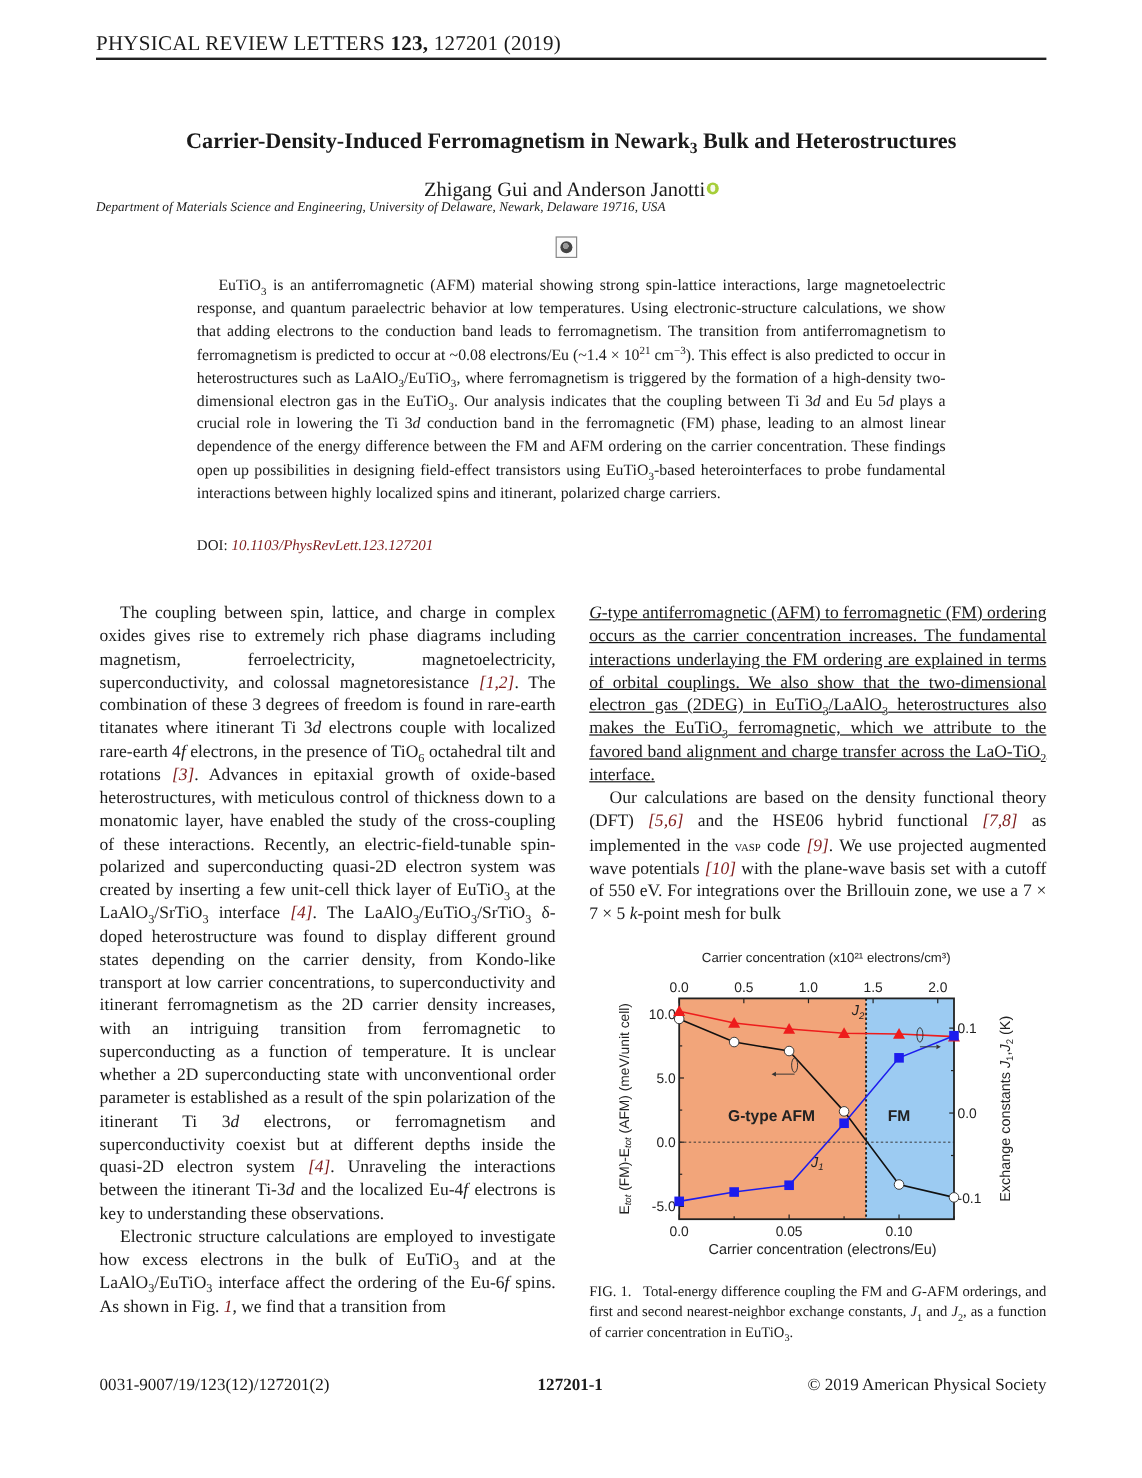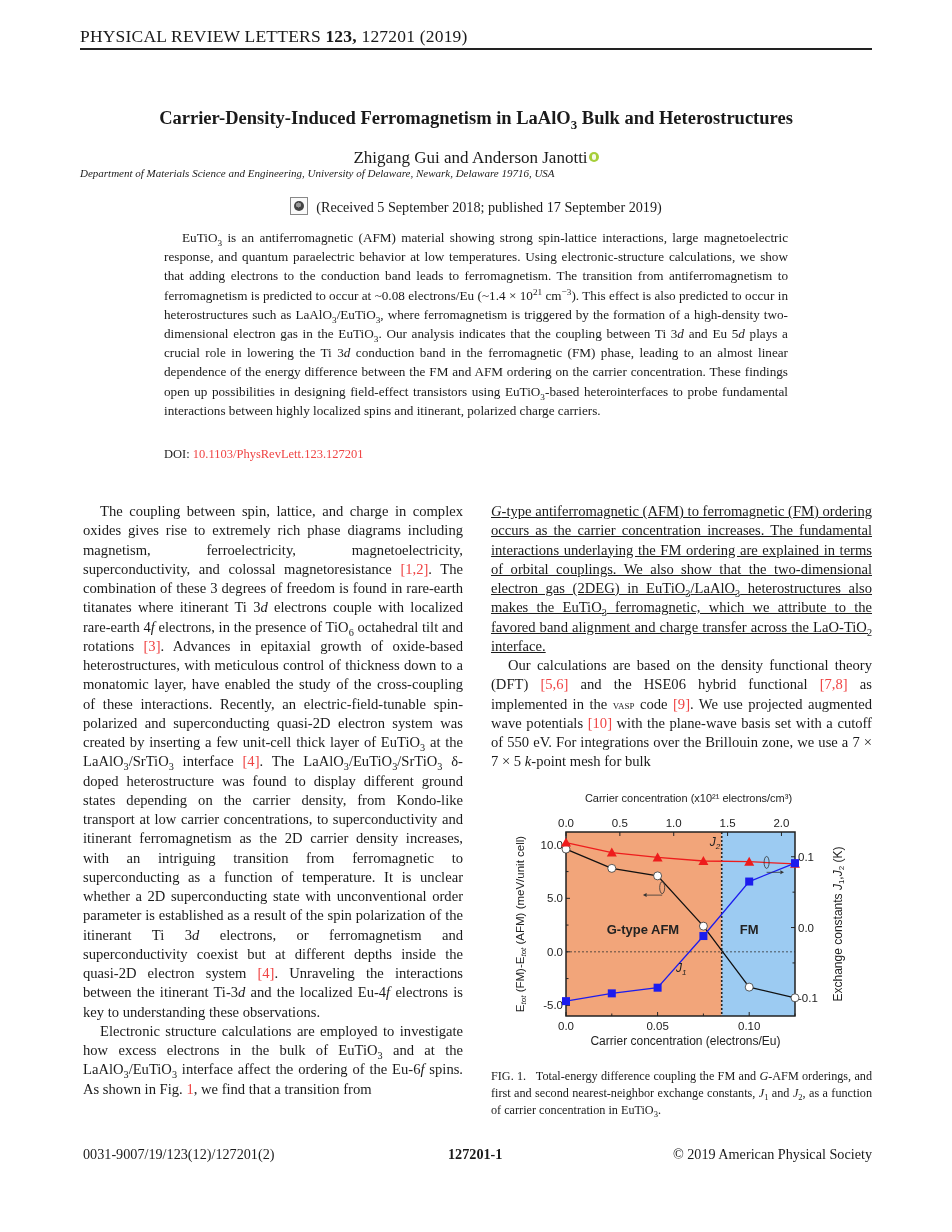--- a/index.html
+++ b/index.html
@@ -51,7 +51,7 @@
 </div>
 <div class="head-rule"></div>
 
-<div class="title"><span>Carrier-Density-Induced Ferromagnetism in LaAlO</span><sub>3</sub><span> Bulk and Heterostructures</span></div>
+<div class="title"><span>Carrier-Density-Induced Ferromagnetism in Newark</span><sub>3</sub><span> Bulk and Heterostructures</span></div>
 
 <div class="authors">
   <span>Zhigang Gui and Anderson Janotti</span><span class="orcid"></span>

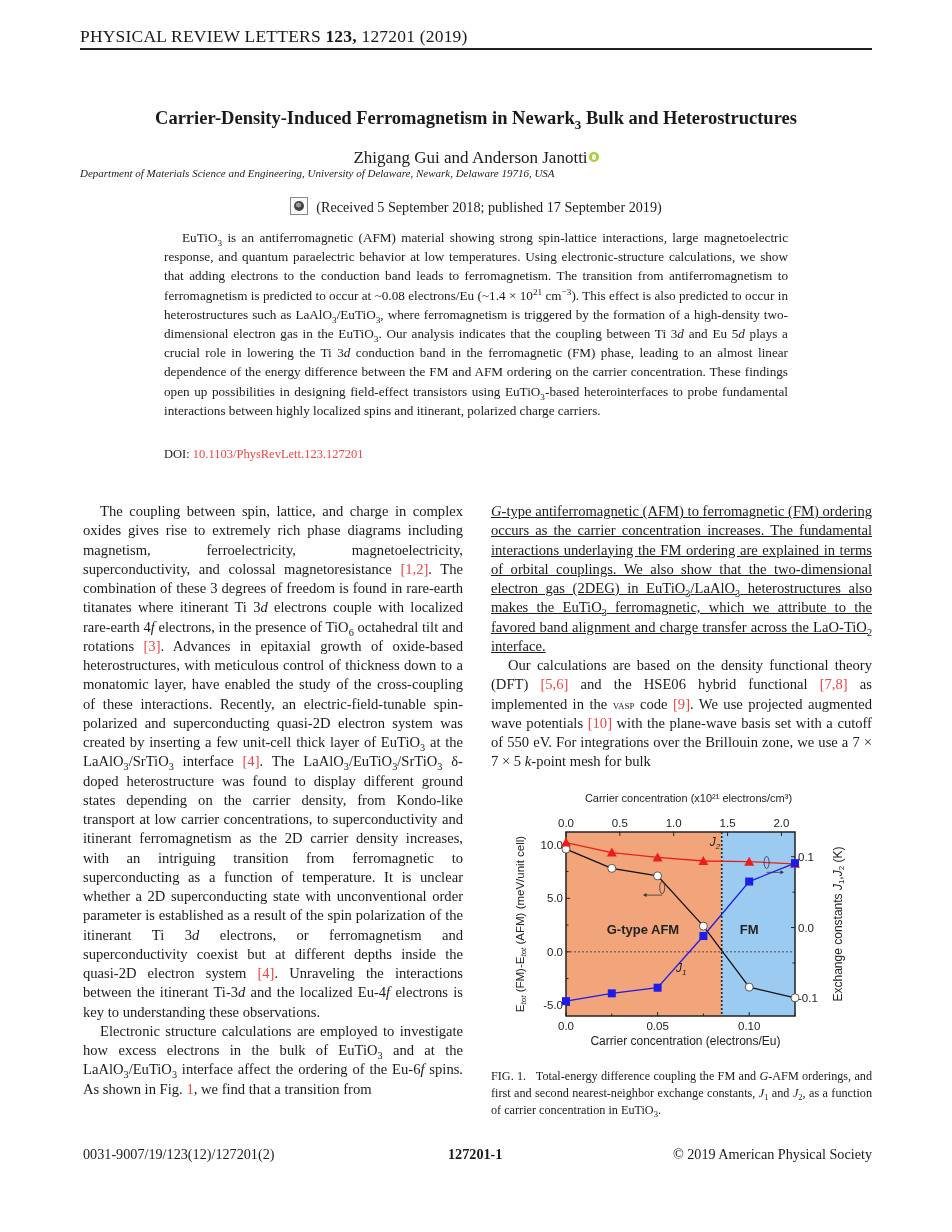--- a/index.html
+++ b/index.html
@@ -58,7 +58,7 @@
 </div>
 <div class="affil">Department of Materials Science and Engineering, University of Delaware, Newark, Delaware 19716, USA</div>
 <div class="received">
-  <span class="crossmark"></span><span>(Received 5 September 2018; published 17 September 2019)</span>
+  <span class="crossmark"></span>
 </div>
 
 <div class="abstract"><span>EuTiO</span><sub>3</sub><span> is an antiferromagnetic (AFM) material showing strong spin-lattice interactions, large magnetoelectric response, and quantum paraelectric behavior at low temperatures. Using electronic-structure calculations, we show that adding electrons to the conduction band leads to ferromagnetism. The transition from antiferromagnetism to ferromagnetism is predicted to occur at ~0.08 electrons/Eu (~1.4 × 10</span><sup>21</sup><span> cm</span><sup>−3</sup><span>). This effect is also predicted to occur in heterostructures such as LaAlO</span><sub>3</sub><span>/EuTiO</span><sub>3</sub><span>, where ferromagnetism is triggered by the formation of a high-density two-dimensional electron gas in the EuTiO</span><sub>3</sub><span>. Our analysis indicates that the coupling between Ti 3</span><i>d</i><span> and Eu 5</span><i>d</i><span> plays a crucial role in lowering the Ti 3</span><i>d</i><span> conduction band in the ferromagnetic (FM) phase, leading to an almost linear dependence of the energy difference between the FM and AFM ordering on the carrier concentration. These findings open up possibilities in designing field-effect transistors using EuTiO</span><sub>3</sub><span>-based heterointerfaces to probe fundamental interactions between highly localized spins and itinerant, polarized charge carriers.</span></div>

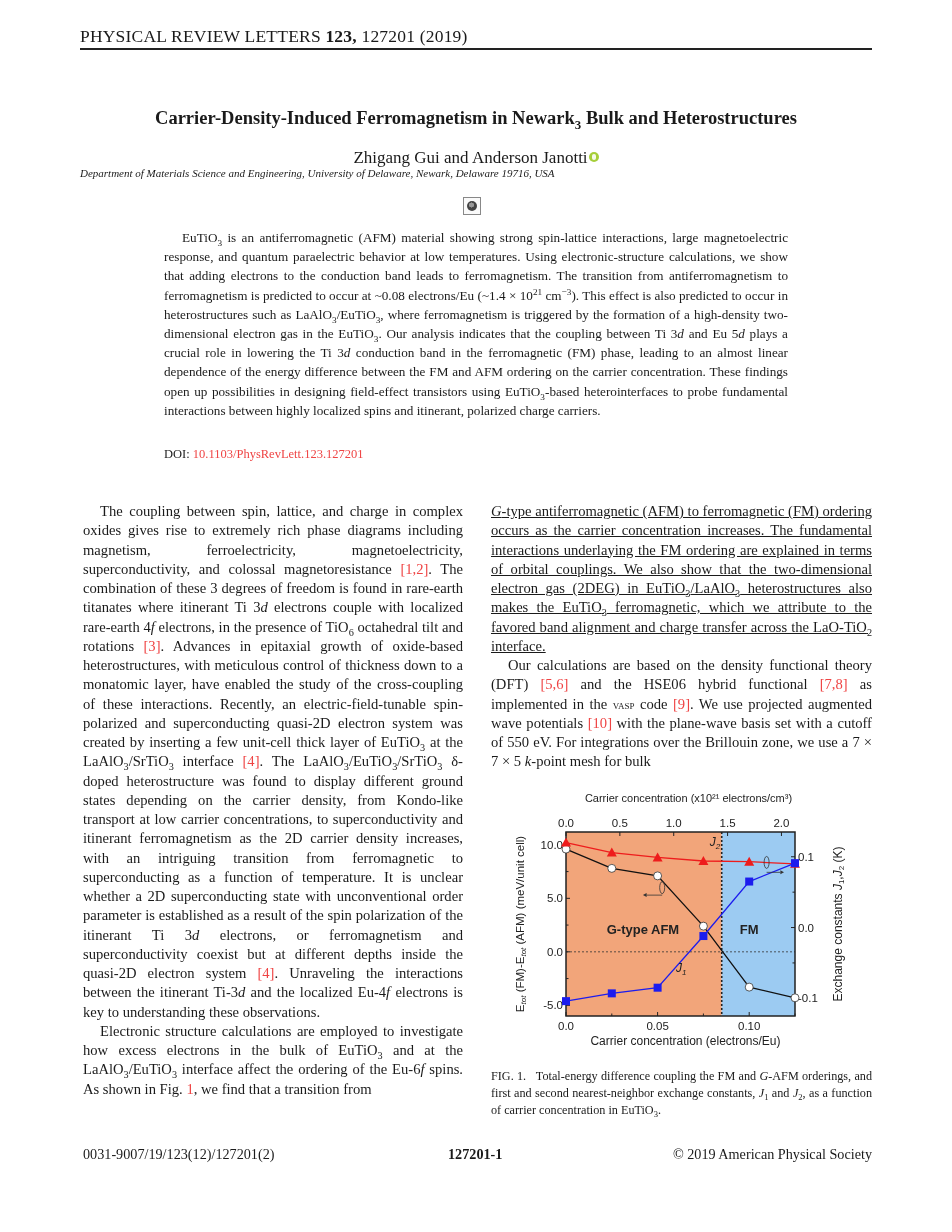--- a/index.html
+++ b/index.html
@@ -25,7 +25,7 @@
   .abstract { position: absolute; left: 164px; top: 228px; width: 624px; font-size: 13.2px; line-height: 19.2px;
               text-align: justify; text-indent: 18px; }
   .doi { position: absolute; left: 164px; top: 447px; font-size: 12.5px; }
-  .doi a, .ref { color: #ef4444; text-decoration: none; }
+  .doi a, .ref { color: #7f1d1d; text-decoration: none; font-style: italic; }
   .col { position: absolute; font-size: 14.6px; line-height: 19.25px; text-align: justify; }
   .col p { margin: 0; text-indent: 17px; }
   .col p.noindent { text-indent: 0; text-decoration: underline; }

